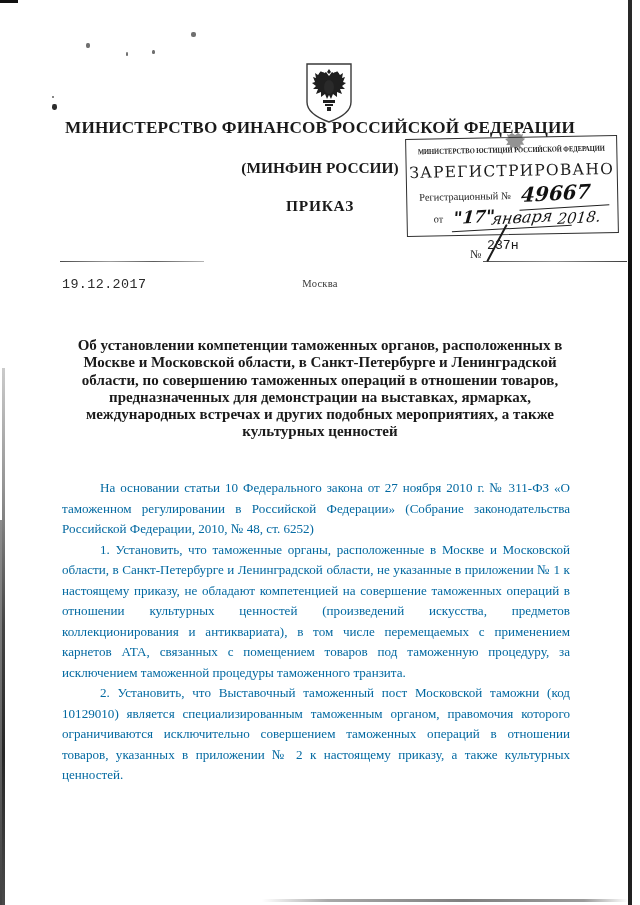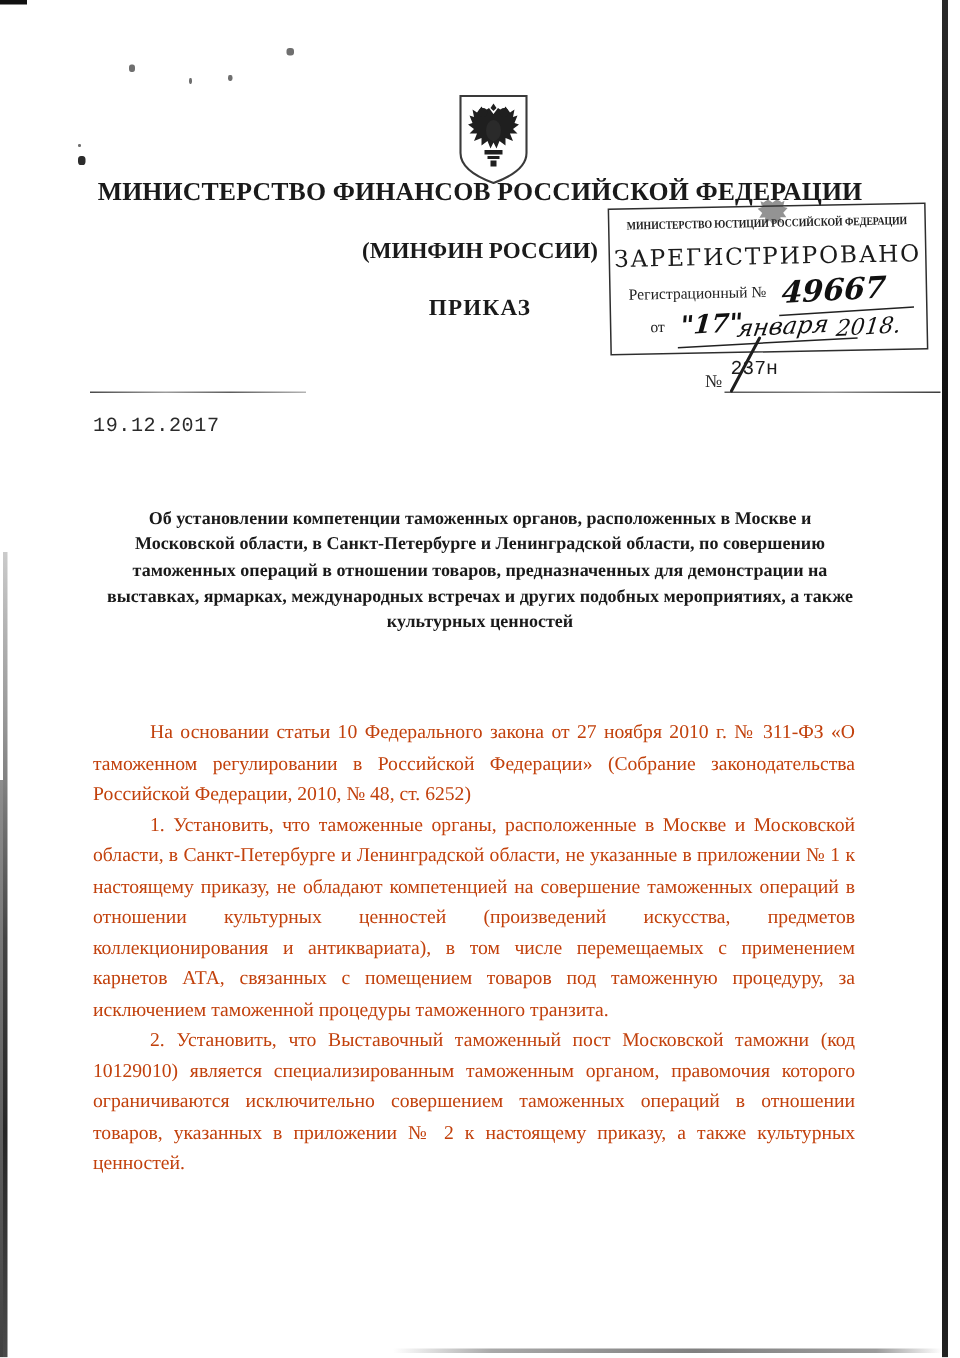--- a/index.html
+++ b/index.html
@@ -355,6 +355,7 @@
   <div class="doc-number-label">№</div>
   <div class="doc-number-value">237н</div>
   <div class="doc-number-rule"></div>
+  <div class="doc-city">Москва</div>
 
   <div class="reg-stamp">
     <div class="reg-stamp-inner">

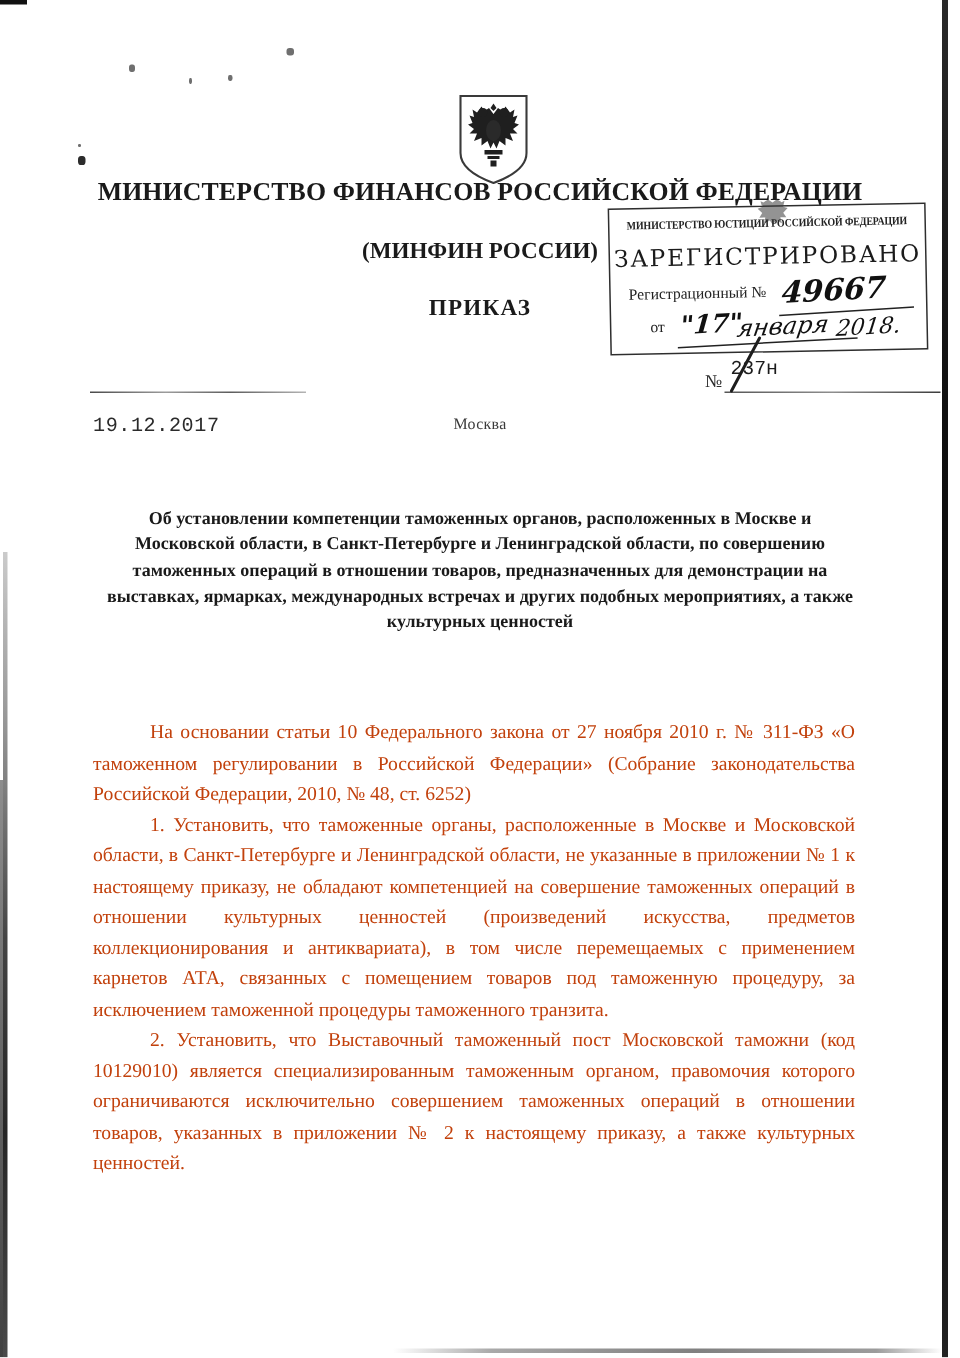--- a/index.html
+++ b/index.html
@@ -288,7 +288,7 @@
     top: 337px;
     width: 500px;
     text-align: center;
-    font-size: 12px;
+    font-size: 15px;
     font-weight: bold;
     line-height: 17.3px;
   }

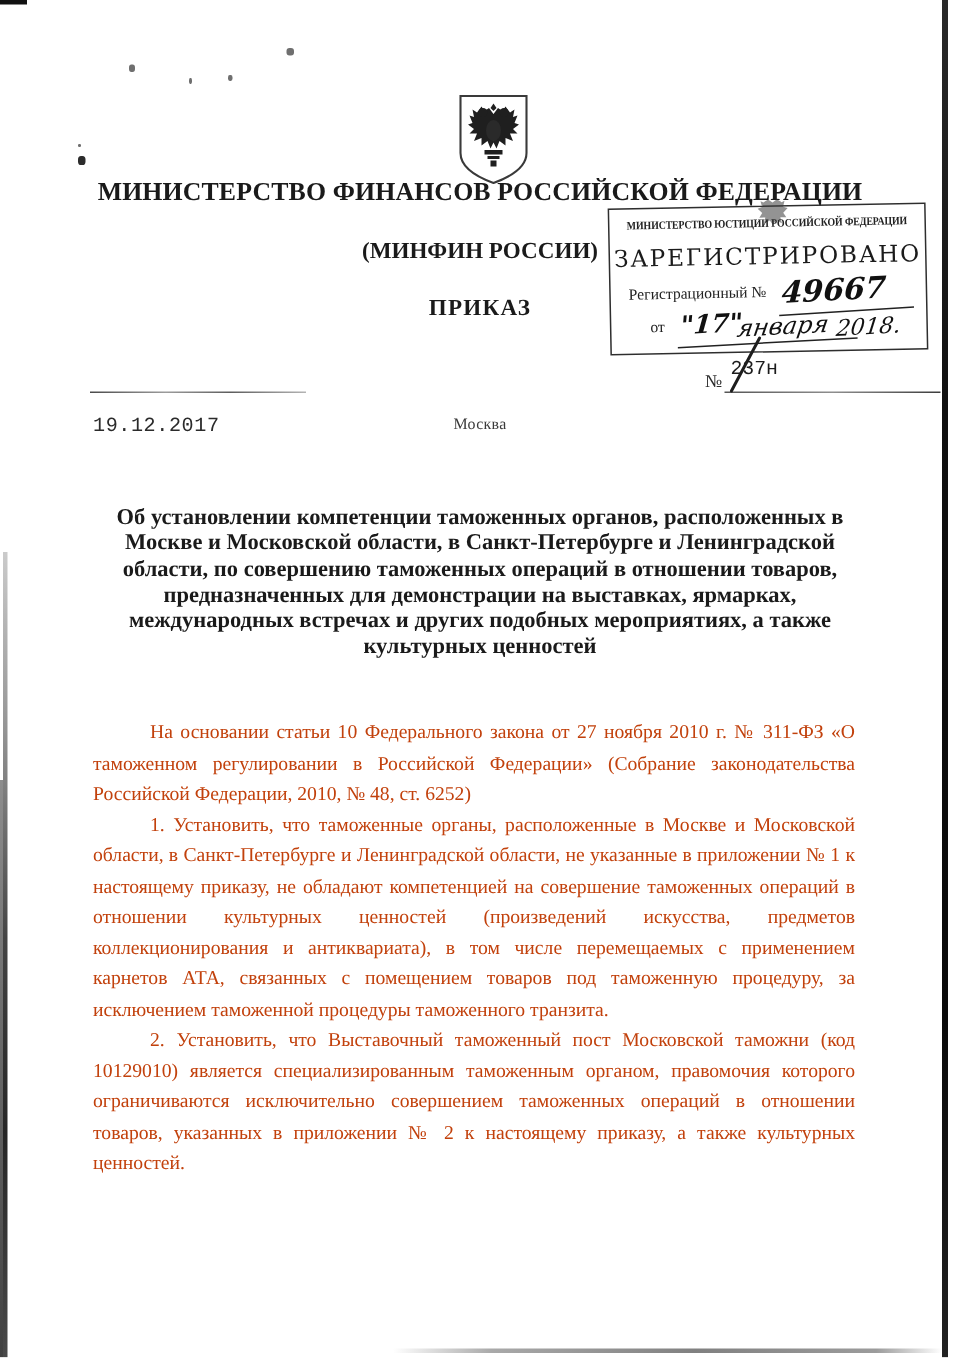--- a/index.html
+++ b/index.html
@@ -303,7 +303,7 @@
     line-height: 20.5px;
     text-align: justify;
     text-justify: inter-word;
-    color: #c2410c;
+    color: #0369a1;
   }
   .body-block p {
     margin: 0;

